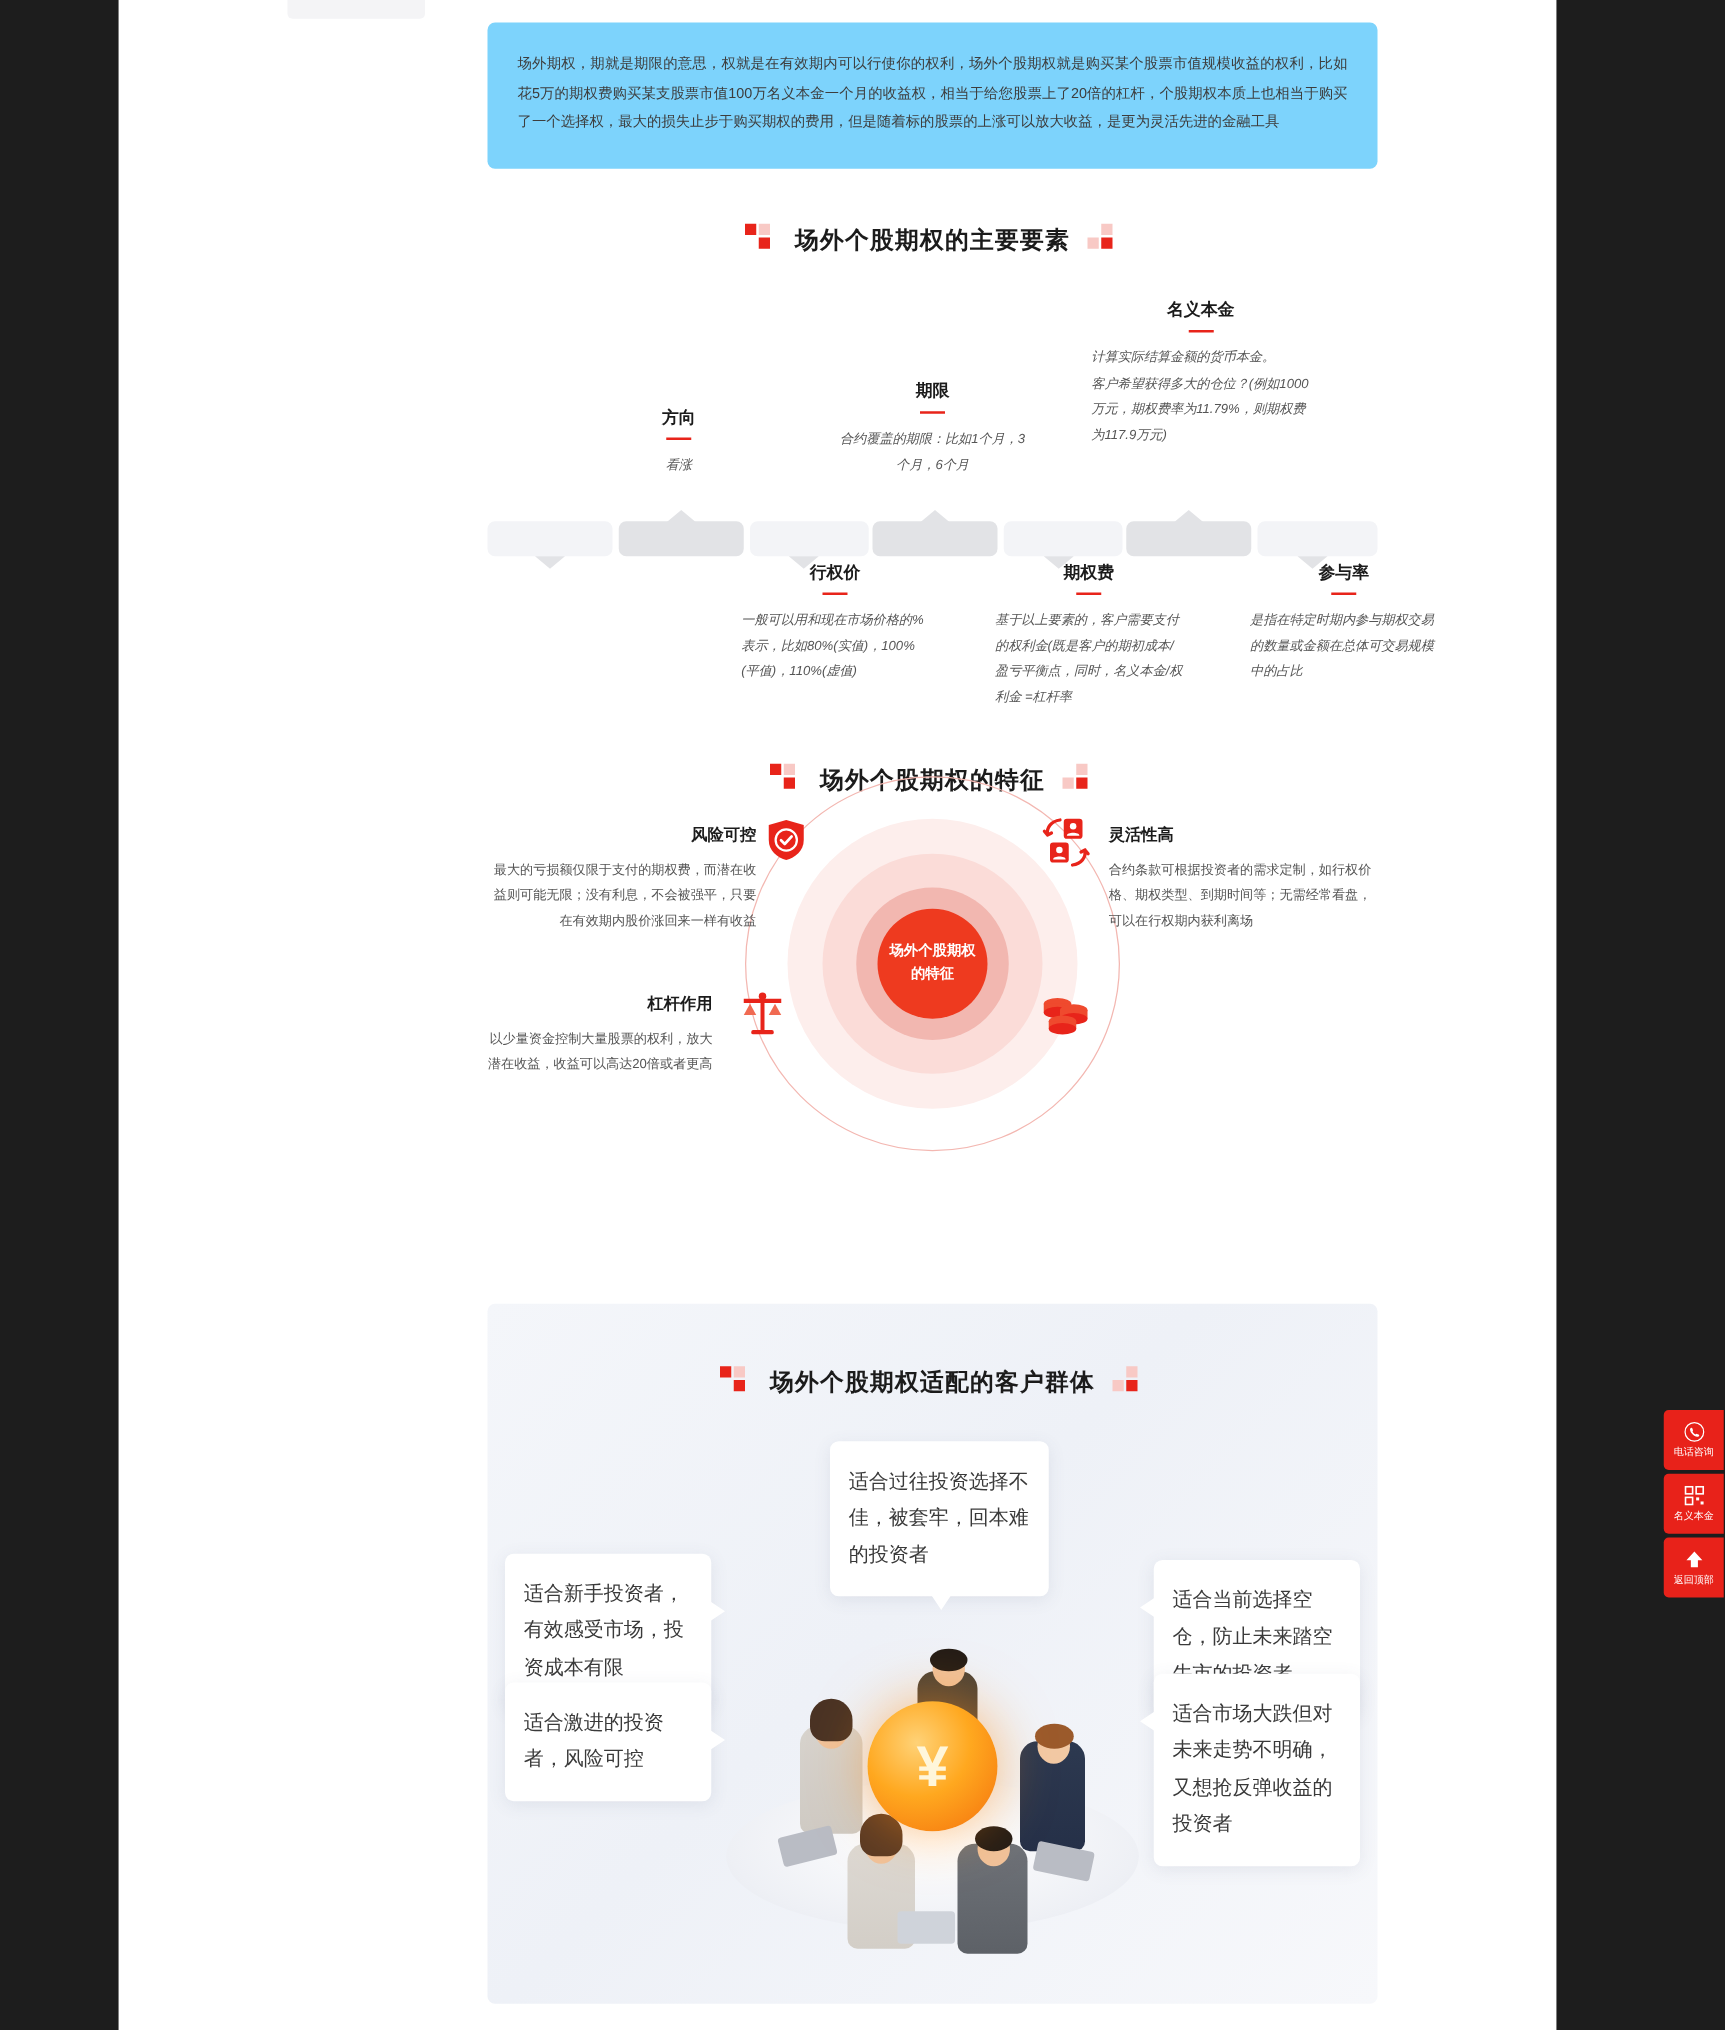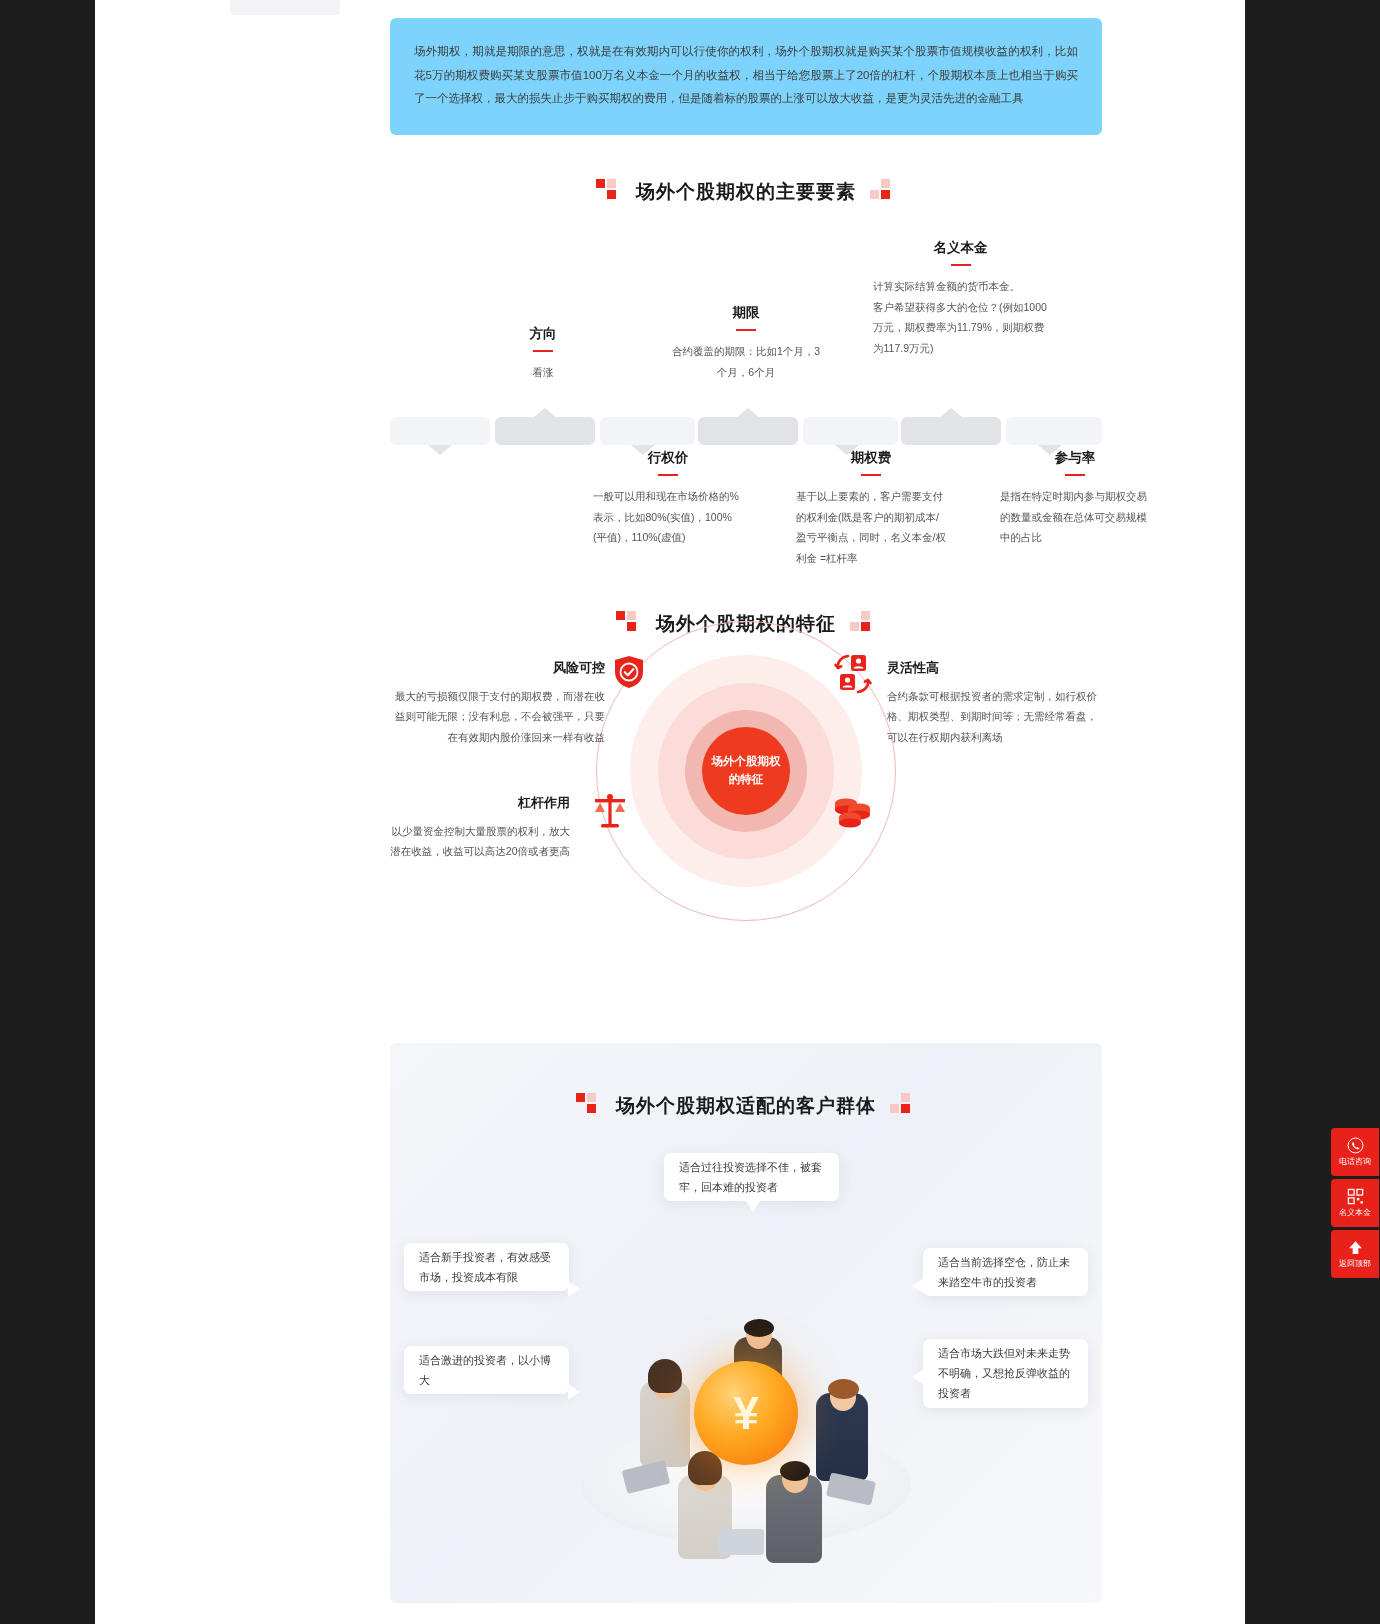--- a/index.html
+++ b/index.html
@@ -50,7 +50,7 @@
   .el-col { position:absolute; width:150px; }
   .el-title { font-size:13.5px; font-weight:bold; color:#1b1b1b; text-align:center; }
   .el-rule { width:20px; height:2.5px; background:#e8241a; margin:7px auto 10px auto; }
-  .el-desc { font-size:10.5px; line-height:1.95; color:#555; }
+  .el-desc { font-size:10.5px; line-height:1.95; color:#555;font-style:italic; }
   .el-desc.center { text-align:center; }
 
   

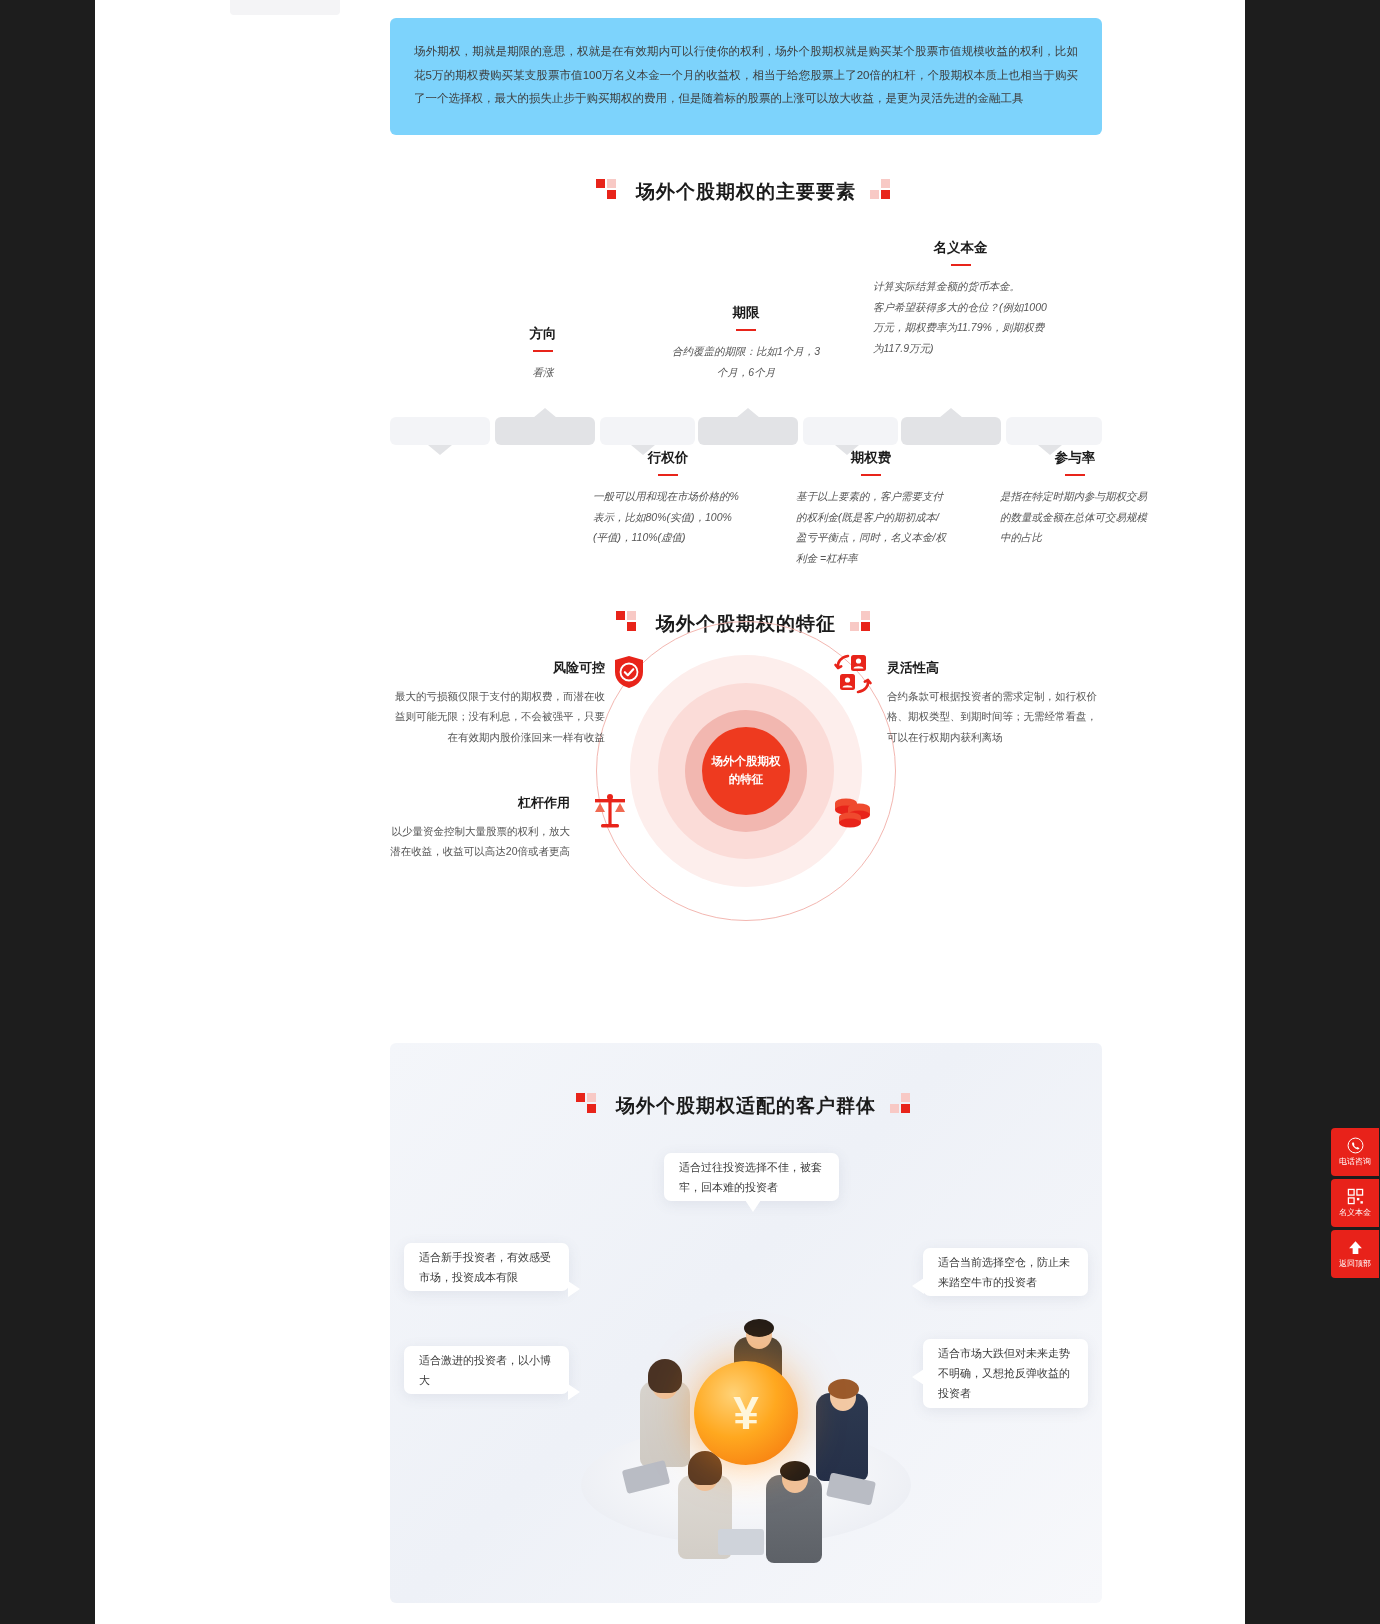--- a/index.html
+++ b/index.html
@@ -90,8 +90,8 @@
   }
   .cust-panel .sec-head { padding-top:50px; position:relative; z-index:3; }
   .bubble {
-    position:absolute; background:#fff; border-radius:7px; padding:4px 15px;
-    font-size:11px; line-height:1.85; color:#3a3a3a; width:165px;
+    position:absolute; background:#fff; border-radius:7px; padding:18px 15px;
+    font-size:16px; line-height:1.85; color:#3a3a3a; width:165px;
     box-shadow:0 3px 14px rgba(80,90,120,.10); z-index:3;
   }
   .bubble:after { content:""; position:absolute; width:0; height:0; }

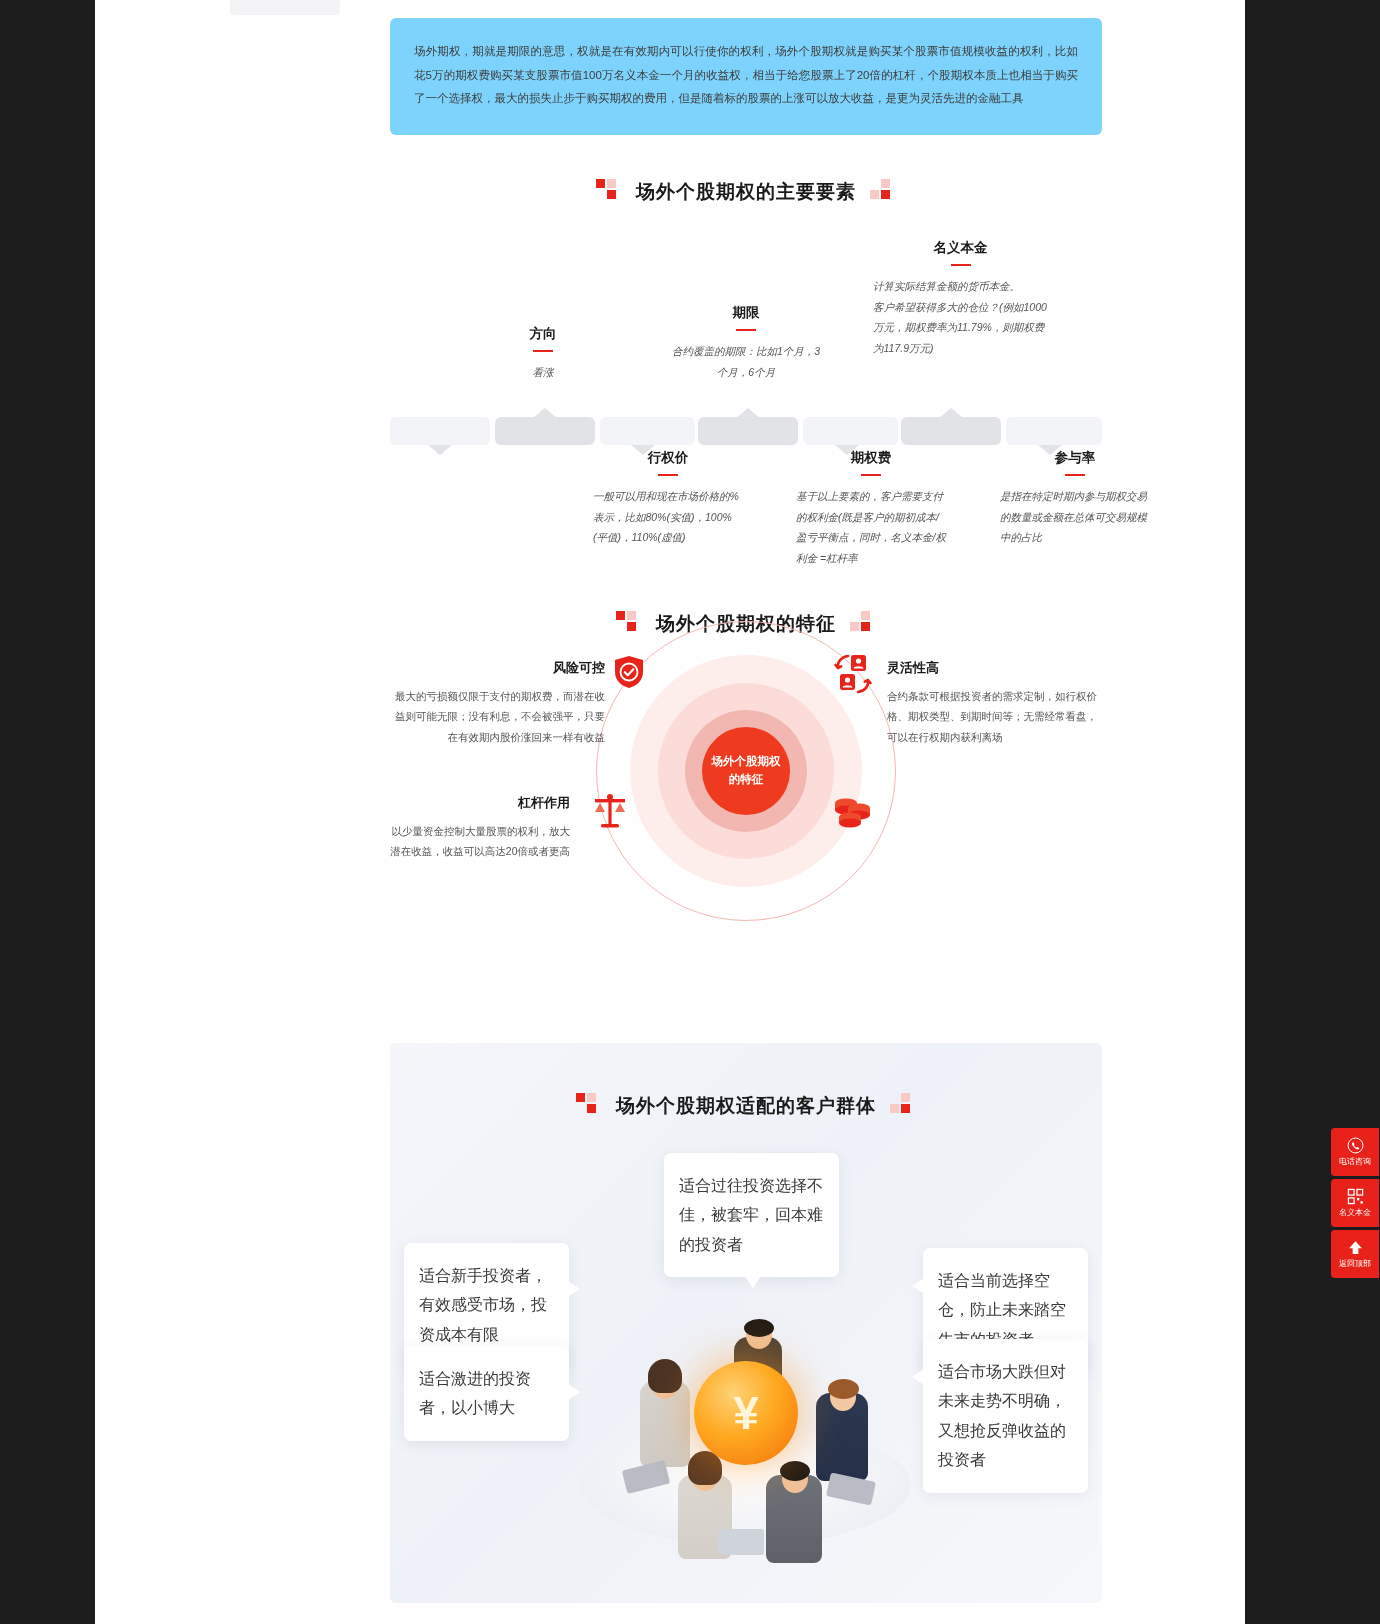--- a/index.html
+++ b/index.html
@@ -315,7 +315,7 @@
       <div class="bubble top" style="left:274px; top:110px; width:175px;">适合过往投资选择不佳，被套牢，回本难的投资者</div>
       <div class="bubble l" style="left:14px; top:200px;">适合新手投资者，有效感受市场，投资成本有限</div>
       <div class="bubble r" style="right:14px; top:205px;">适合当前选择空仓，防止未来踏空牛市的投资者</div>
-      <div class="bubble l" style="left:14px; top:303px;">适合激进的投资者，以小博大</div>
+      <div class="bubble l" style="left:14px; top:303px;">适合激进的投资者，风险可控</div>
       <div class="bubble r" style="right:14px; top:296px;">适合市场大跌但对未来走势不明确，又想抢反弹收益的投资者</div>
 
       <div class="scene">

